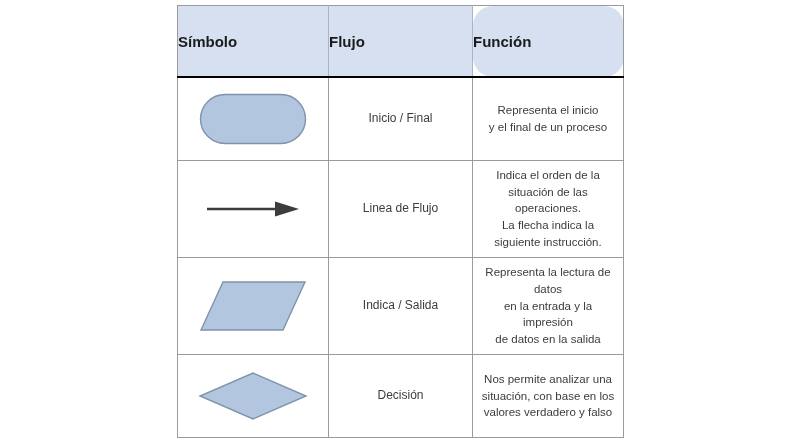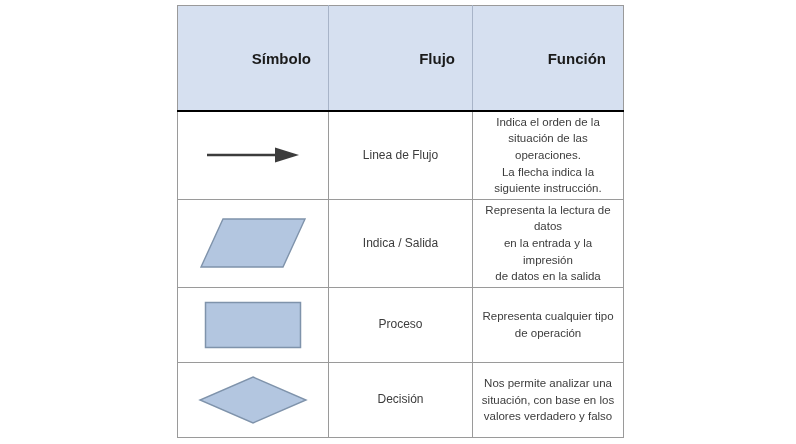--- a/index.html
+++ b/index.html
@@ -45,8 +45,8 @@
     font-size: 15px;
     font-weight: 600;
     height: 70px;
-    padding: 17px;
-    text-align: right;
+    padding: 0;
+    text-align: left;
     vertical-align: middle;
     border-right: 1px solid #a8b4c8;
     border-bottom: 2px solid #000000;

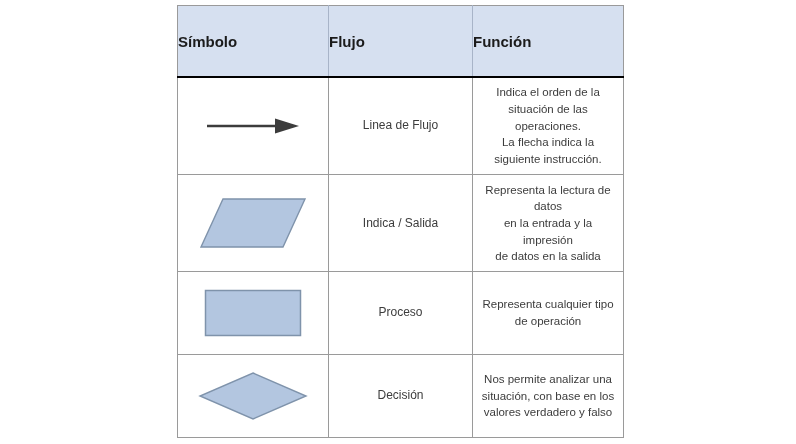--- a/index.html
+++ b/index.html
@@ -51,7 +51,7 @@
     border-right: 1px solid #a8b4c8;
     border-bottom: 2px solid #000000;
   }
-  thead th:last-child { border-right: none; }
+  thead th:last-child { border-right: none; border-radius: 20px; }
 
   tbody td {
     border-right: 1px solid #9a9a9a;

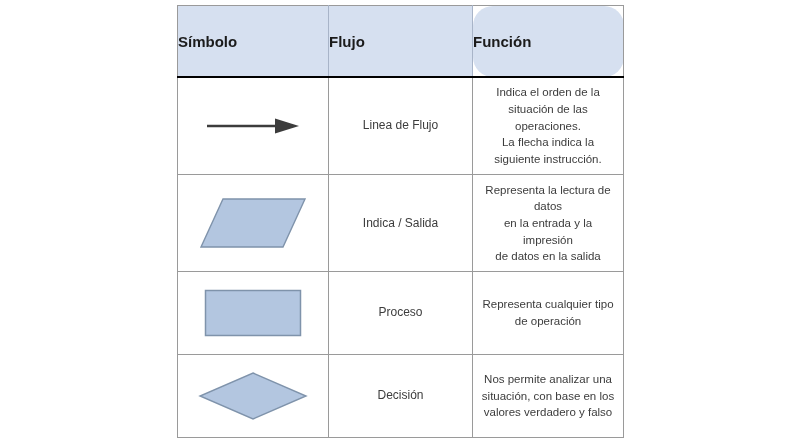--- a/index.html
+++ b/index.html
@@ -110,6 +110,18 @@
     </thead>
     <tbody>
 
+      <tr class="r1">
+        <td class="sym-cell">
+          <div class="shape-wrap">
+            <svg width="108" height="52" viewBox="0 0 108 52">
+              <rect x="1.5" y="1.5" width="105" height="49" rx="24.5" ry="24.5" fill="#b3c6e0" stroke="#7f93ab" stroke-width="1.4"></rect>
+            </svg>
+          </div>
+        </td>
+        <td class="name-cell">Inicio / Final</td>
+        <td class="func-cell">Representa el inicio
+y el final de un proceso</td>
+      </tr>
 
       <tr>
         <td class="sym-cell">

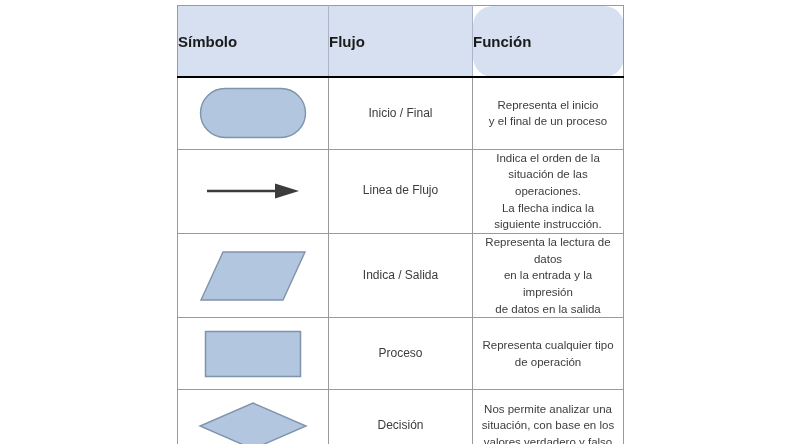--- a/index.html
+++ b/index.html
@@ -153,18 +153,6 @@
 de datos en la salida</td>
       </tr>
 
-      <tr>
-        <td class="sym-cell">
-          <div class="shape-wrap">
-            <svg width="98" height="48" viewBox="0 0 98 48">
-              <rect x="1.5" y="1.5" width="95" height="45" fill="#b3c6e0" stroke="#7f93ab" stroke-width="1.5"></rect>
-            </svg>
-          </div>
-        </td>
-        <td class="name-cell">Proceso</td>
-        <td class="func-cell">Representa cualquier tipo
-de operación</td>
-      </tr>
 
       <tr>
         <td class="sym-cell">

